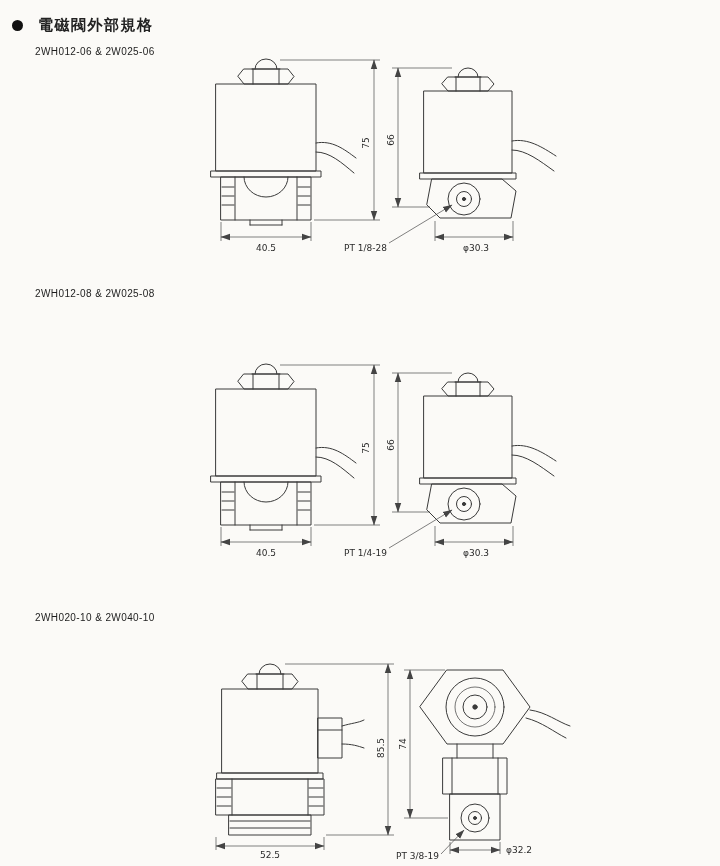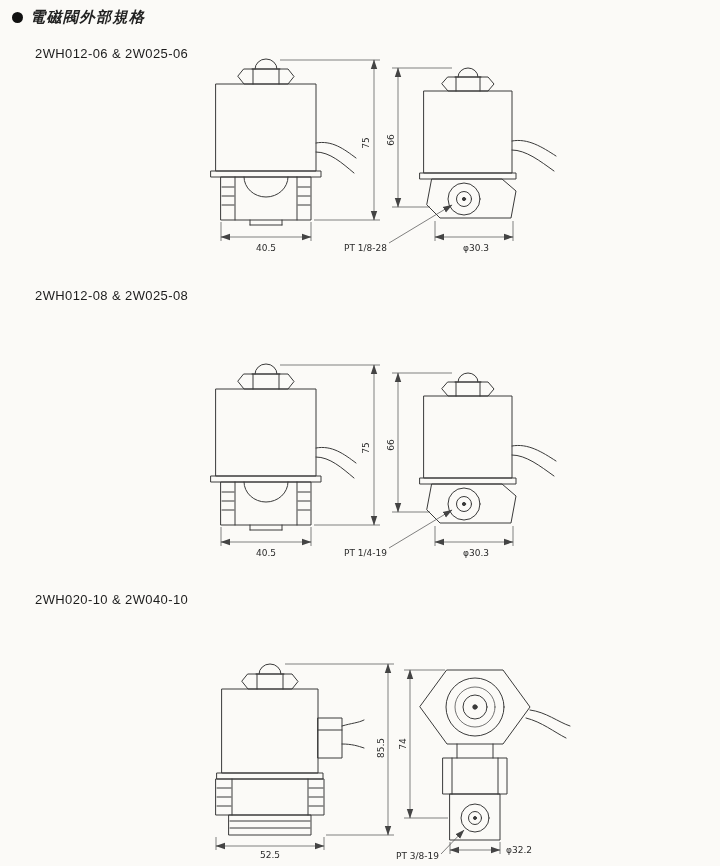--- a/index.html
+++ b/index.html
@@ -7,7 +7,7 @@
         font-family:"Liberation Sans","DejaVu Sans",sans-serif;color:#222;}
   .title-row{position:absolute;top:8px;left:12px;display:flex;align-items:center;gap:7px;}
   .bullet{width:11px;height:11px;border-radius:50%;background:#111;flex:0 0 auto;}
-  .title{font-size:15px;font-weight:bold;margin:0;letter-spacing:1.5px;font-style:italic;}
+  .title{font-size:15px;font-weight:bold;margin:8px;letter-spacing:1.5px;}
   .spec-label{position:absolute;left:35px;font-size:13px;color:#1c1c1c;letter-spacing:.4px;}
   .lbl1{top:46px}.lbl2{top:288px}.lbl3{top:592px}
   .drawing{position:absolute;left:0;}

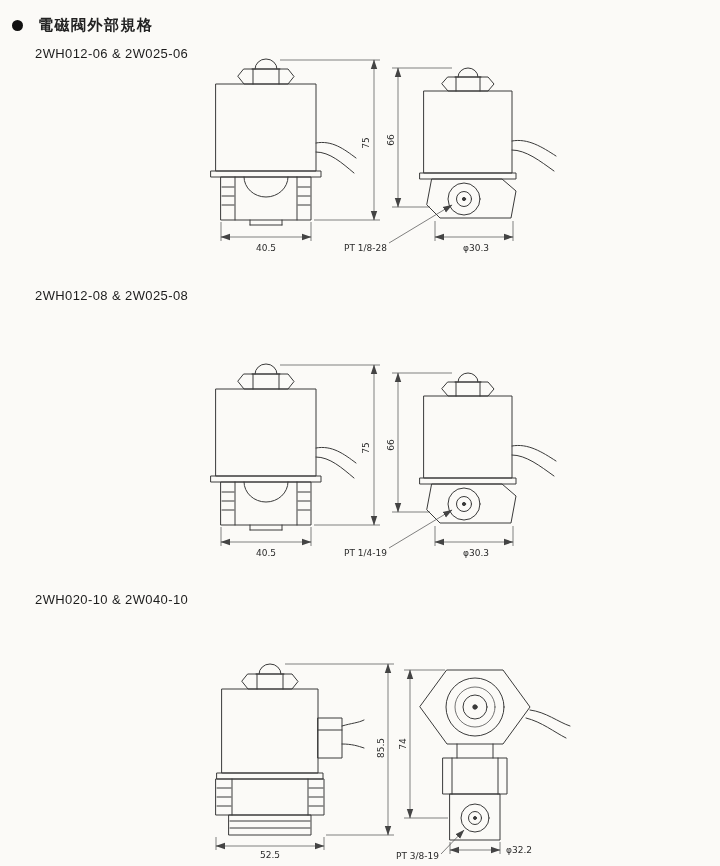--- a/index.html
+++ b/index.html
@@ -8,7 +8,7 @@
   .title-row{position:absolute;top:8px;left:12px;display:flex;align-items:center;gap:7px;}
   .bullet{width:11px;height:11px;border-radius:50%;background:#111;flex:0 0 auto;}
   .title{font-size:15px;font-weight:bold;margin:8px;letter-spacing:1.5px;}
-  .spec-label{position:absolute;left:35px;font-size:13px;color:#1c1c1c;letter-spacing:.4px;}
+  .spec-label{position:absolute;left:35px;font-size:10px;color:#1c1c1c;letter-spacing:.4px;}
   .lbl1{top:46px}.lbl2{top:288px}.lbl3{top:592px}
   .drawing{position:absolute;left:0;}
   .d1{top:55px}.d2{top:360px}.d3{top:660px}

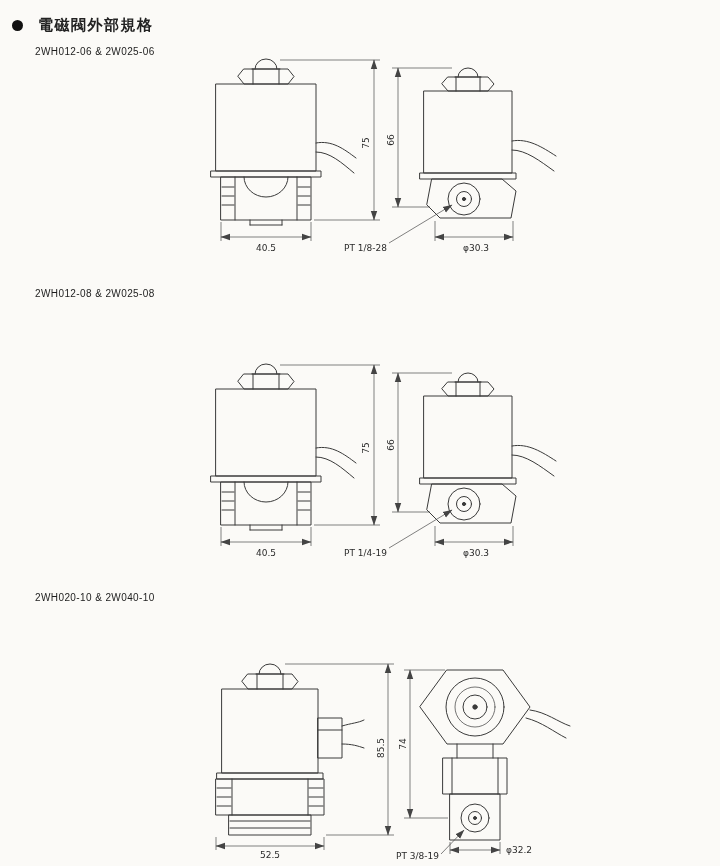--- a/index.html
+++ b/index.html
@@ -9,7 +9,7 @@
   .bullet{width:11px;height:11px;border-radius:50%;background:#111;flex:0 0 auto;}
   .title{font-size:15px;font-weight:bold;margin:8px;letter-spacing:1.5px;}
   .spec-label{position:absolute;left:35px;font-size:10px;color:#1c1c1c;letter-spacing:.4px;}
-  .lbl1{top:46px}.lbl2{top:288px}.lbl3{top:592px}
+  .lbl1{top:46px}.lbl2{top:288px}.lbl3{top:612px}
   .drawing{position:absolute;left:0;}
   .d1{top:55px}.d2{top:360px}.d3{top:660px}
   .ln{fill:none;stroke:#3a3a3a;stroke-width:1;stroke-linecap:round;stroke-linejoin:round;}

